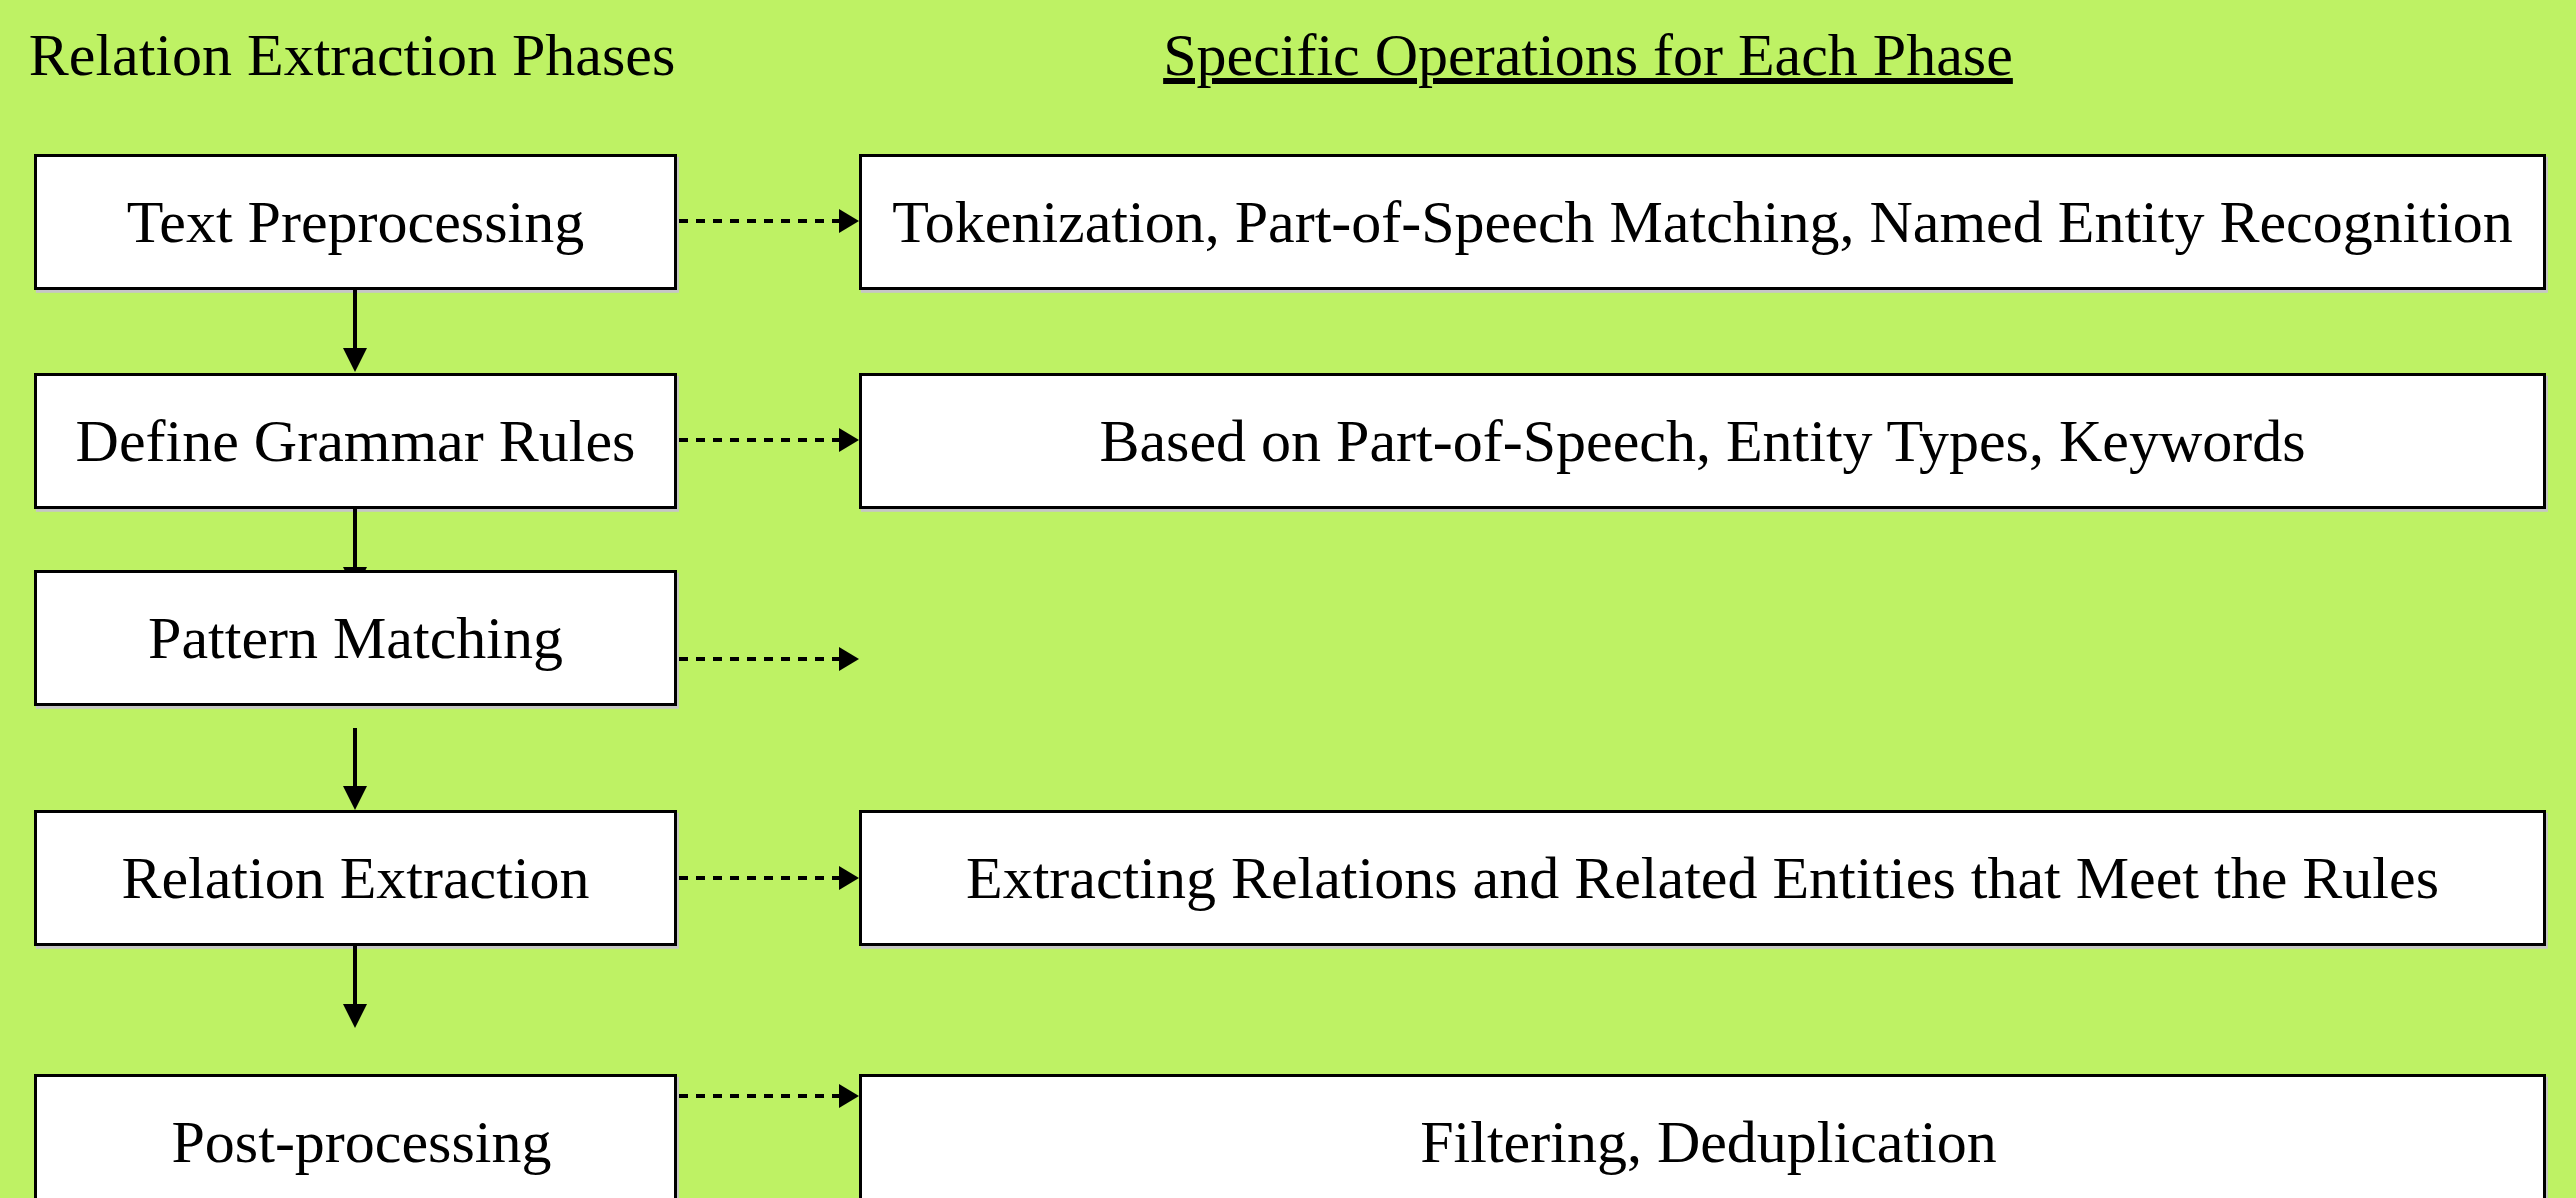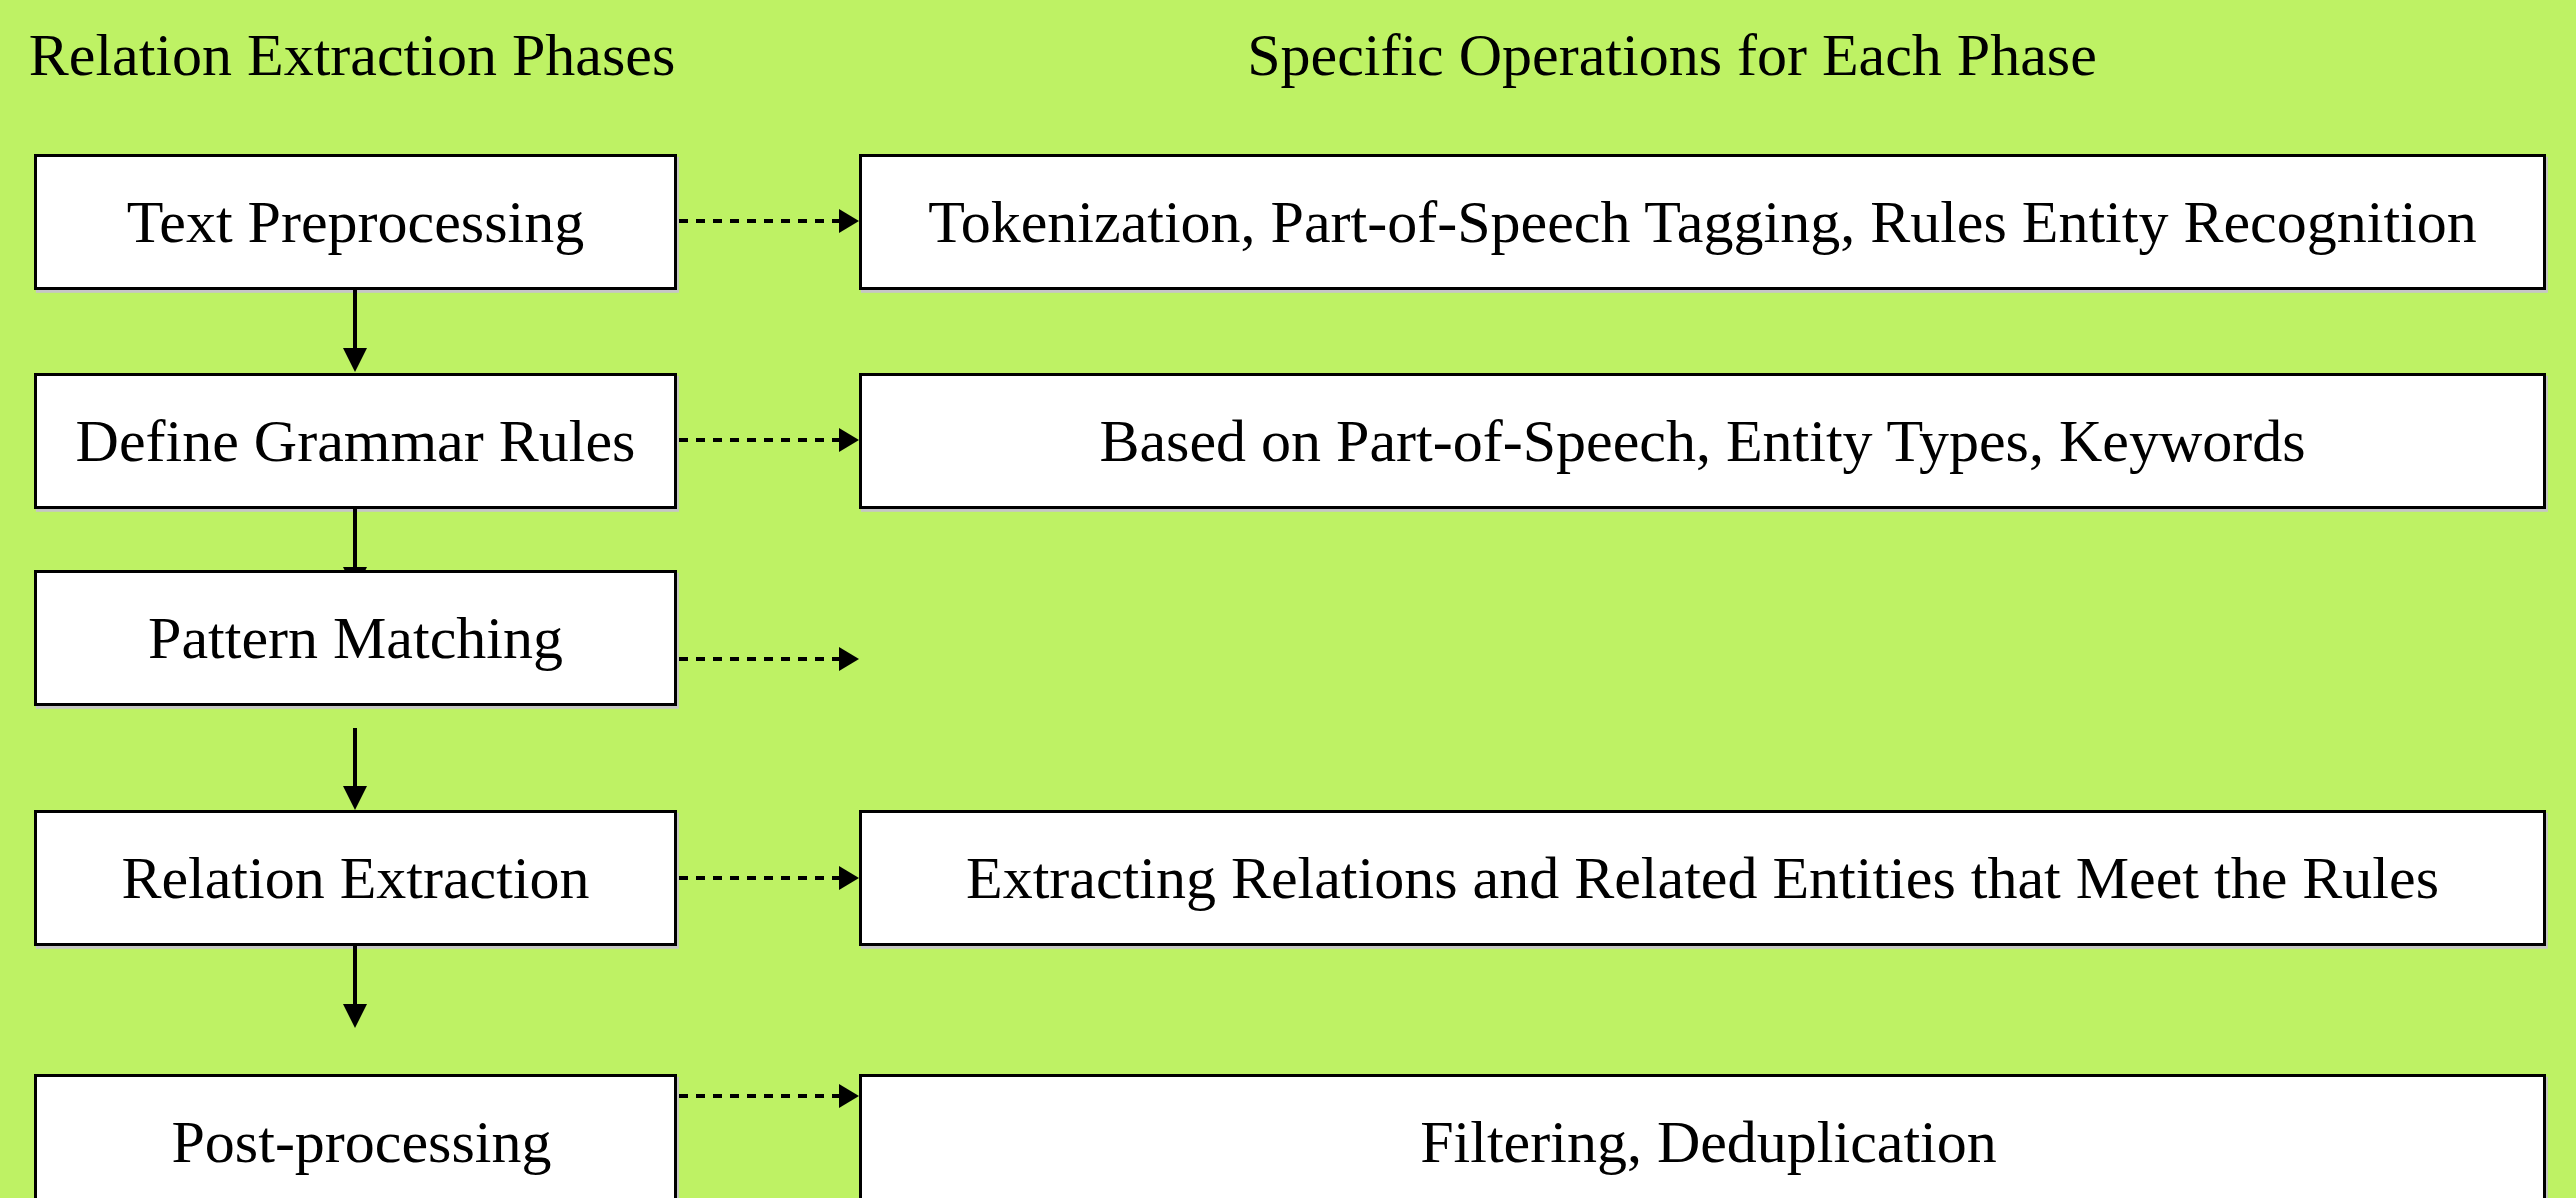--- a/index.html
+++ b/index.html
@@ -26,7 +26,7 @@
     color: #000000;
   }
   .col-header.left  { left: 352px; }
-  .col-header.right { left: 1672px; }
+  .col-header.right { left: 1588px; text-decoration: underline; }
 
   .box {
     position: absolute;

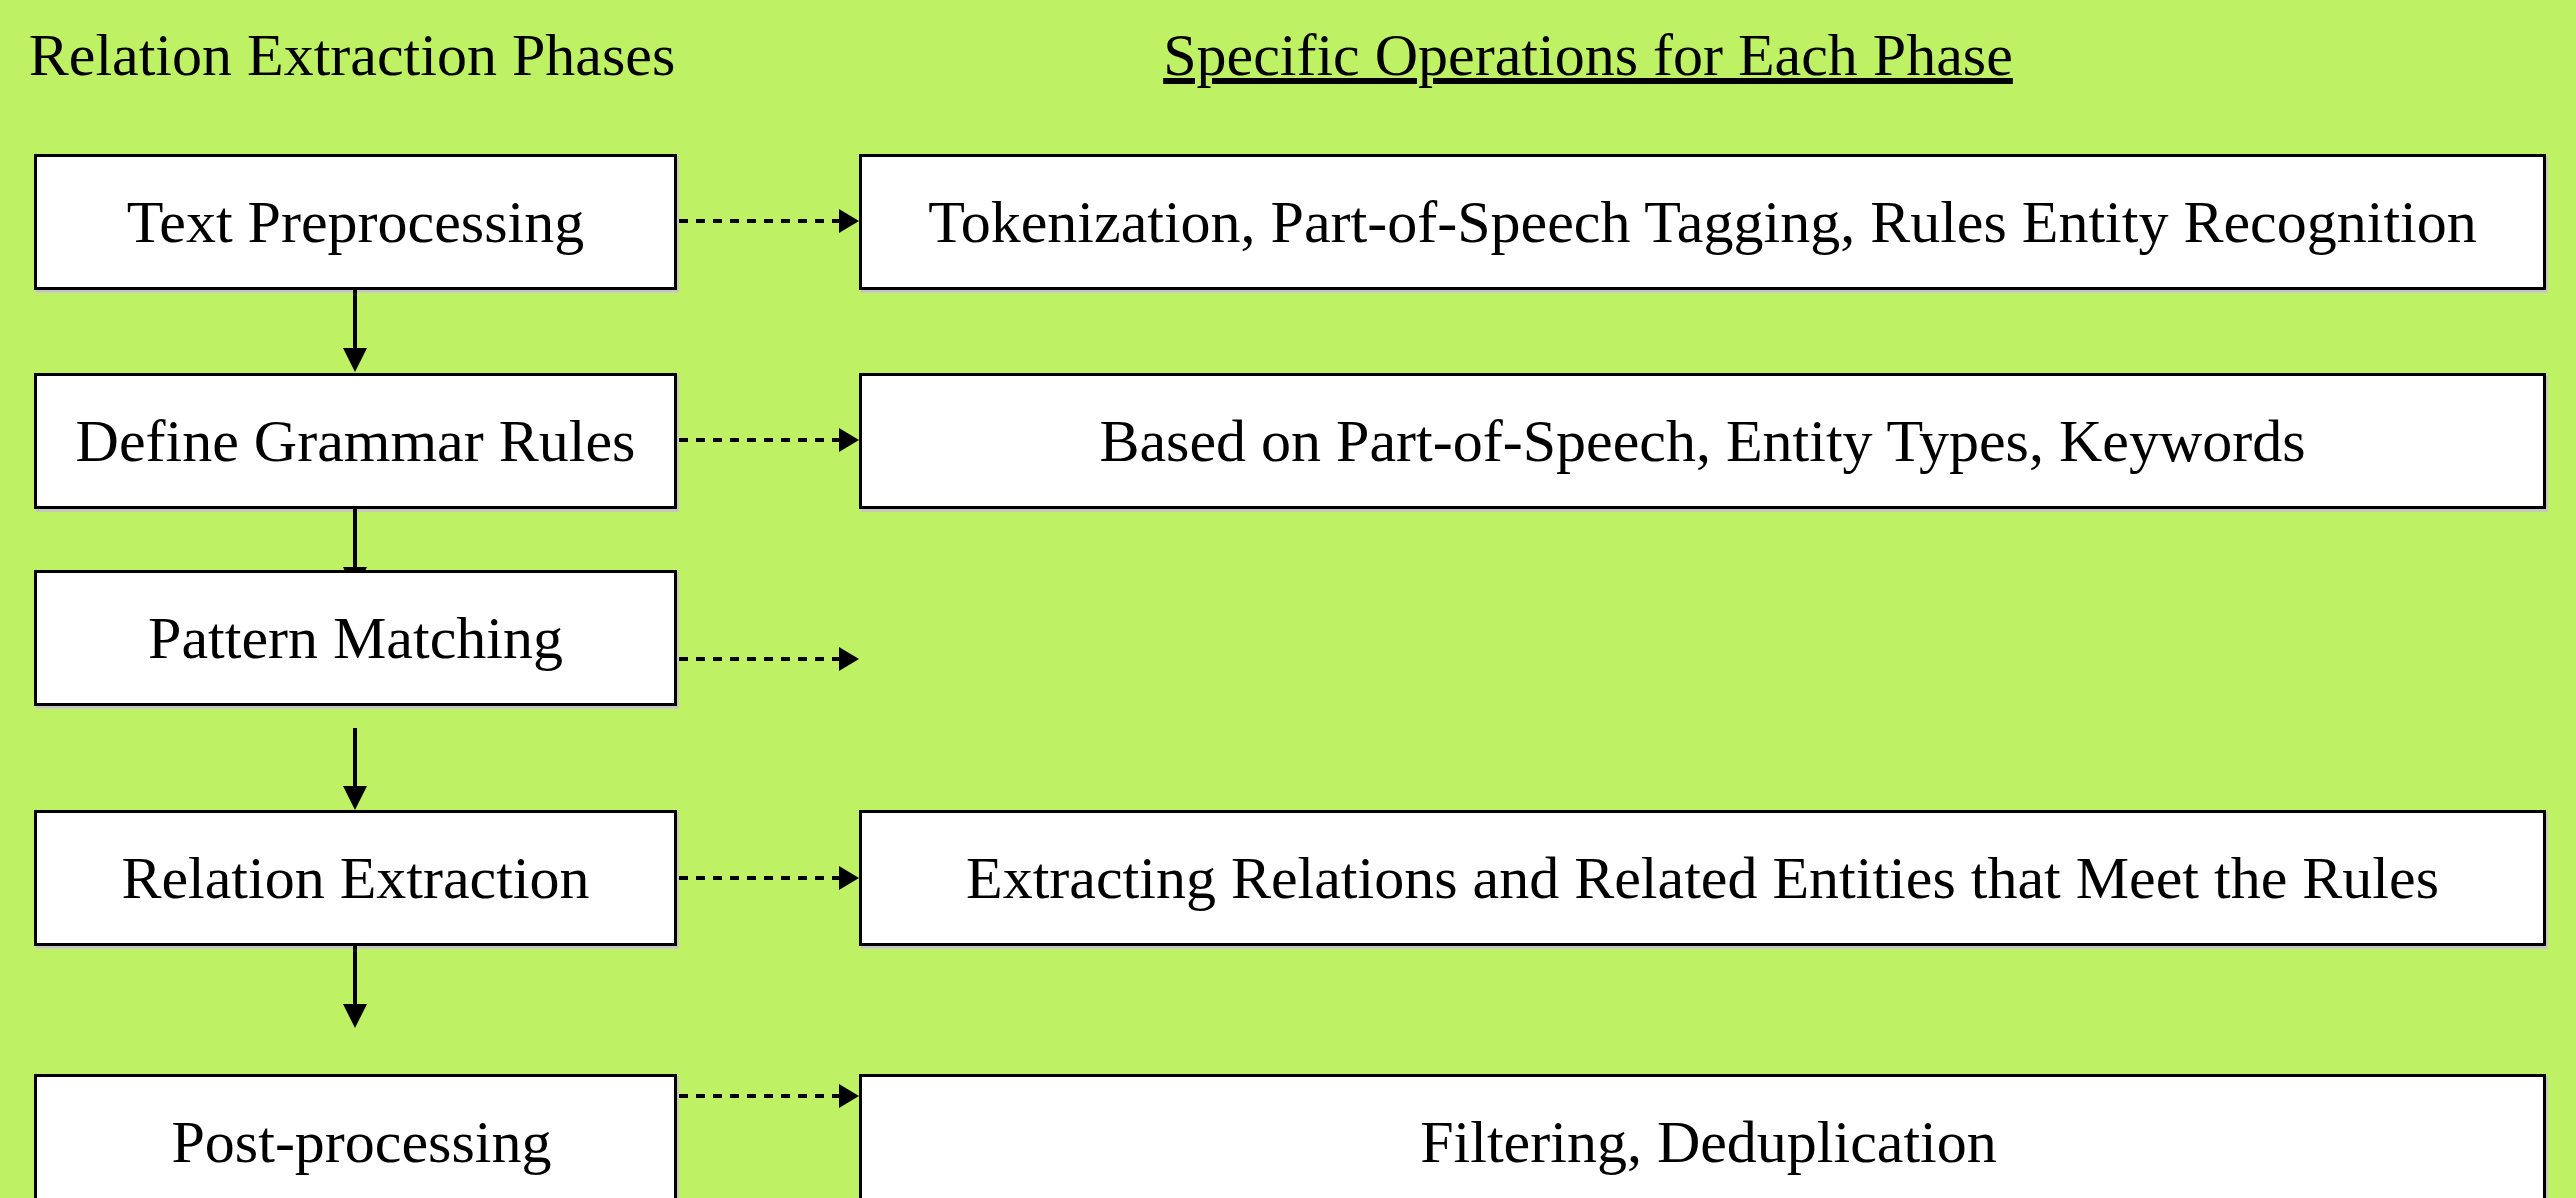--- a/index.html
+++ b/index.html
@@ -114,7 +114,7 @@
     <div class="head-right"></div>
   </div>
   <div class="box op-box row0">
-    <span>Tokenization, Part-of-Speech Tagging, Rules Entity Recognition</span>
+    <span>Tokenization, Part-of-Speech Matching, Named Entity Recognition</span>
   </div>
 
   <div class="down-arrow d0">

